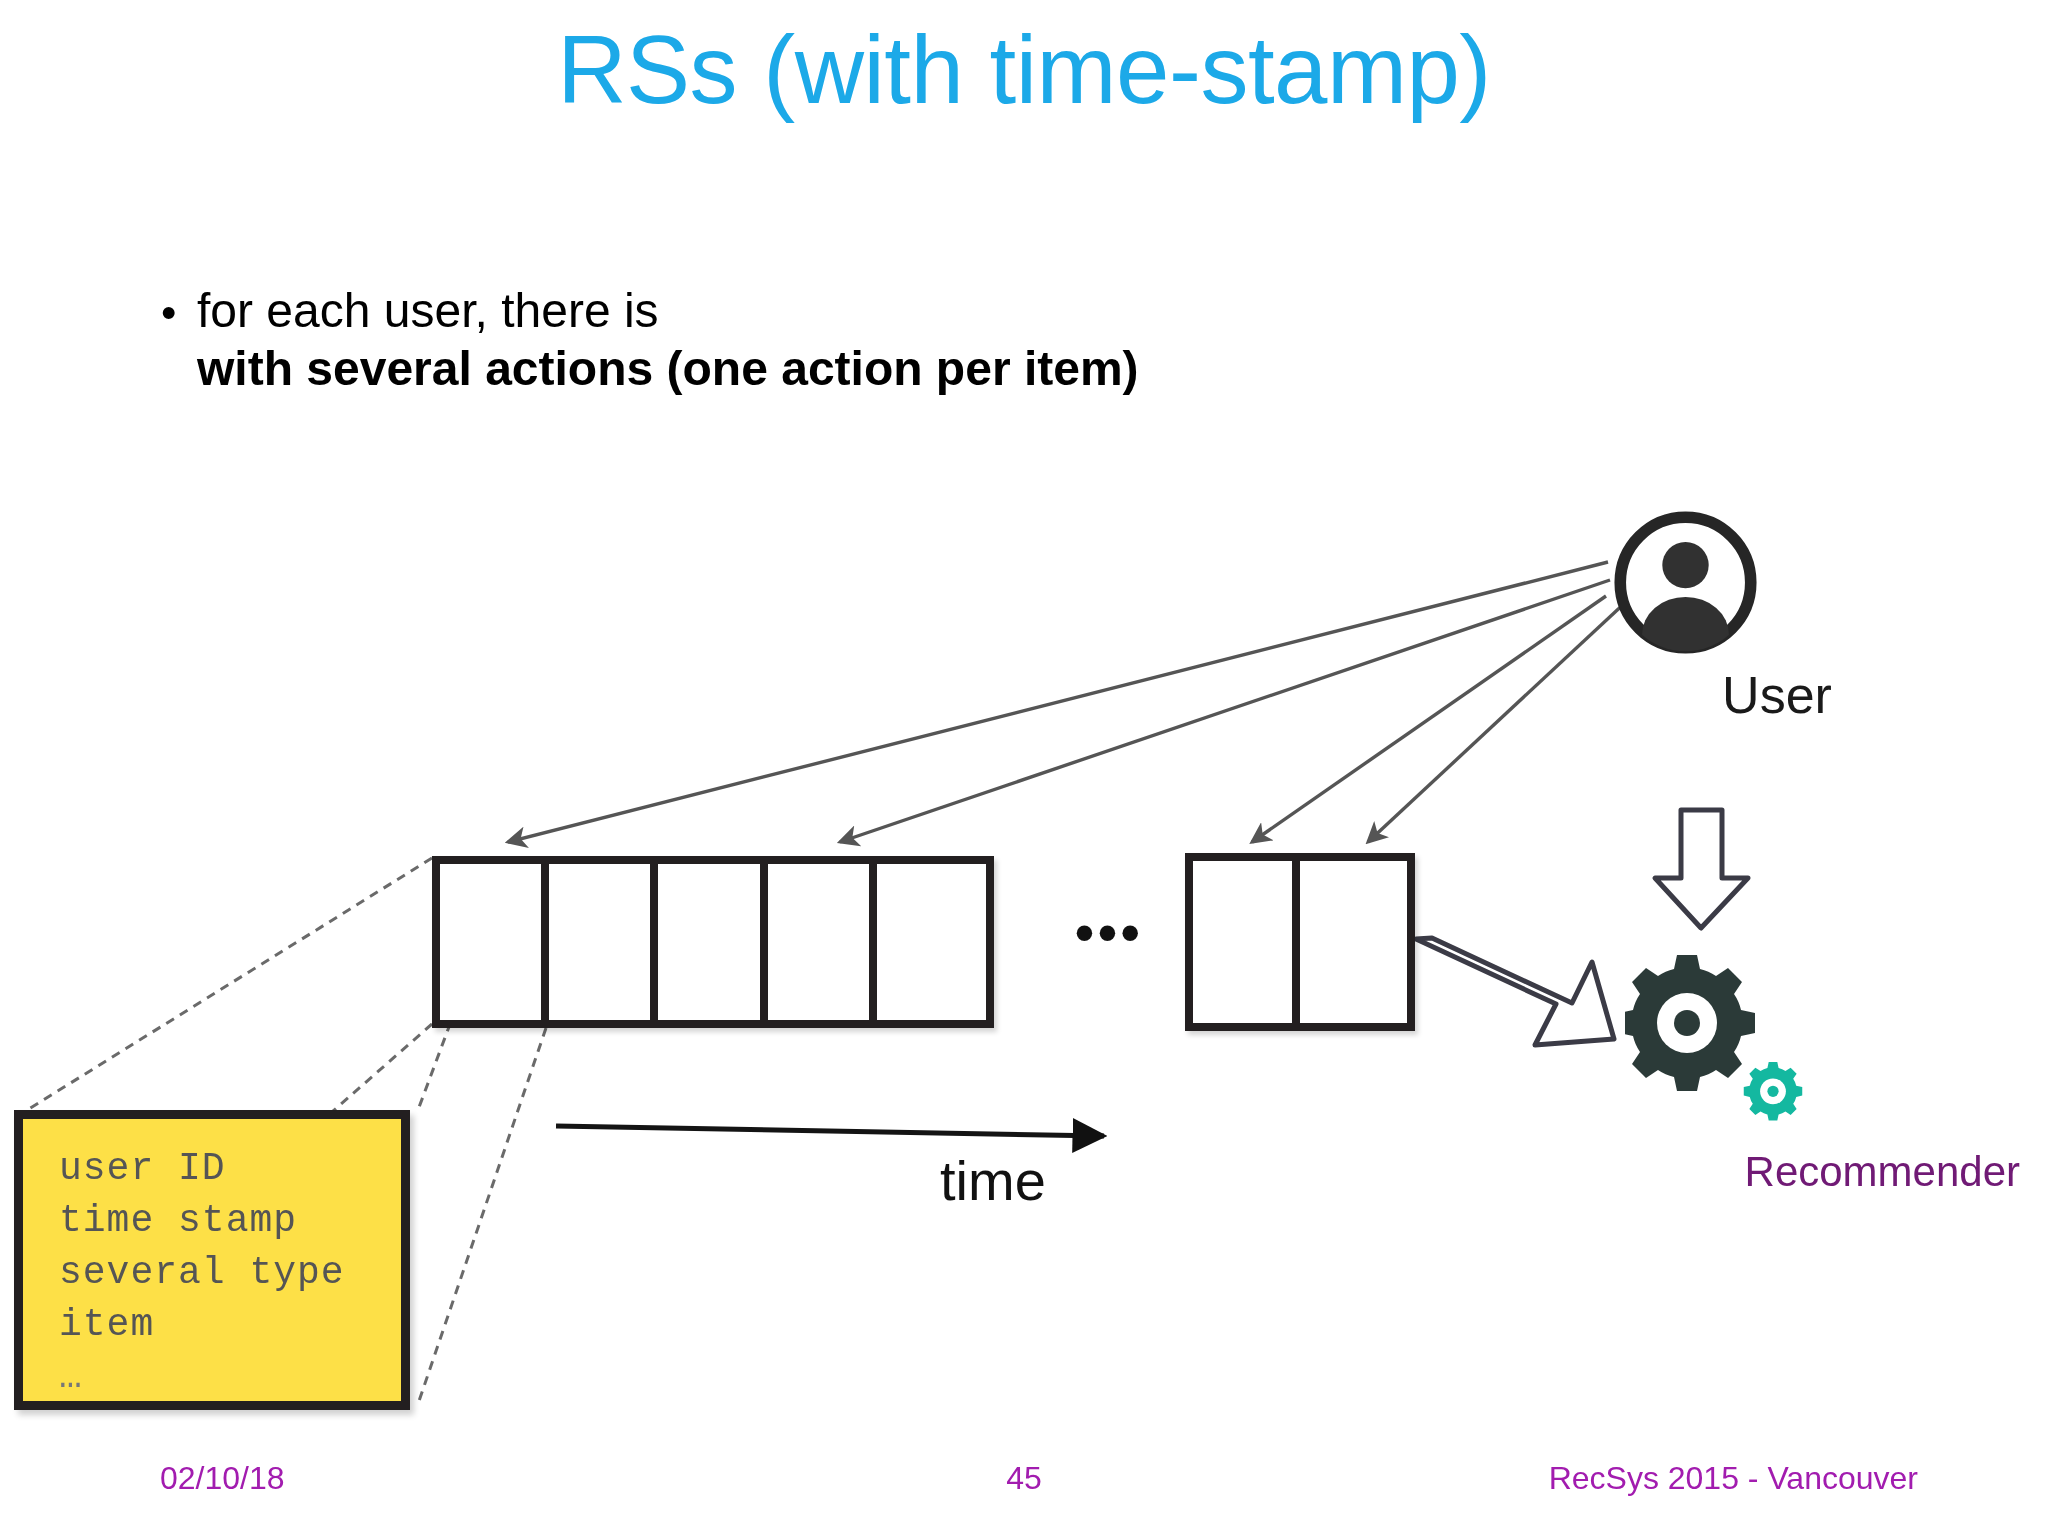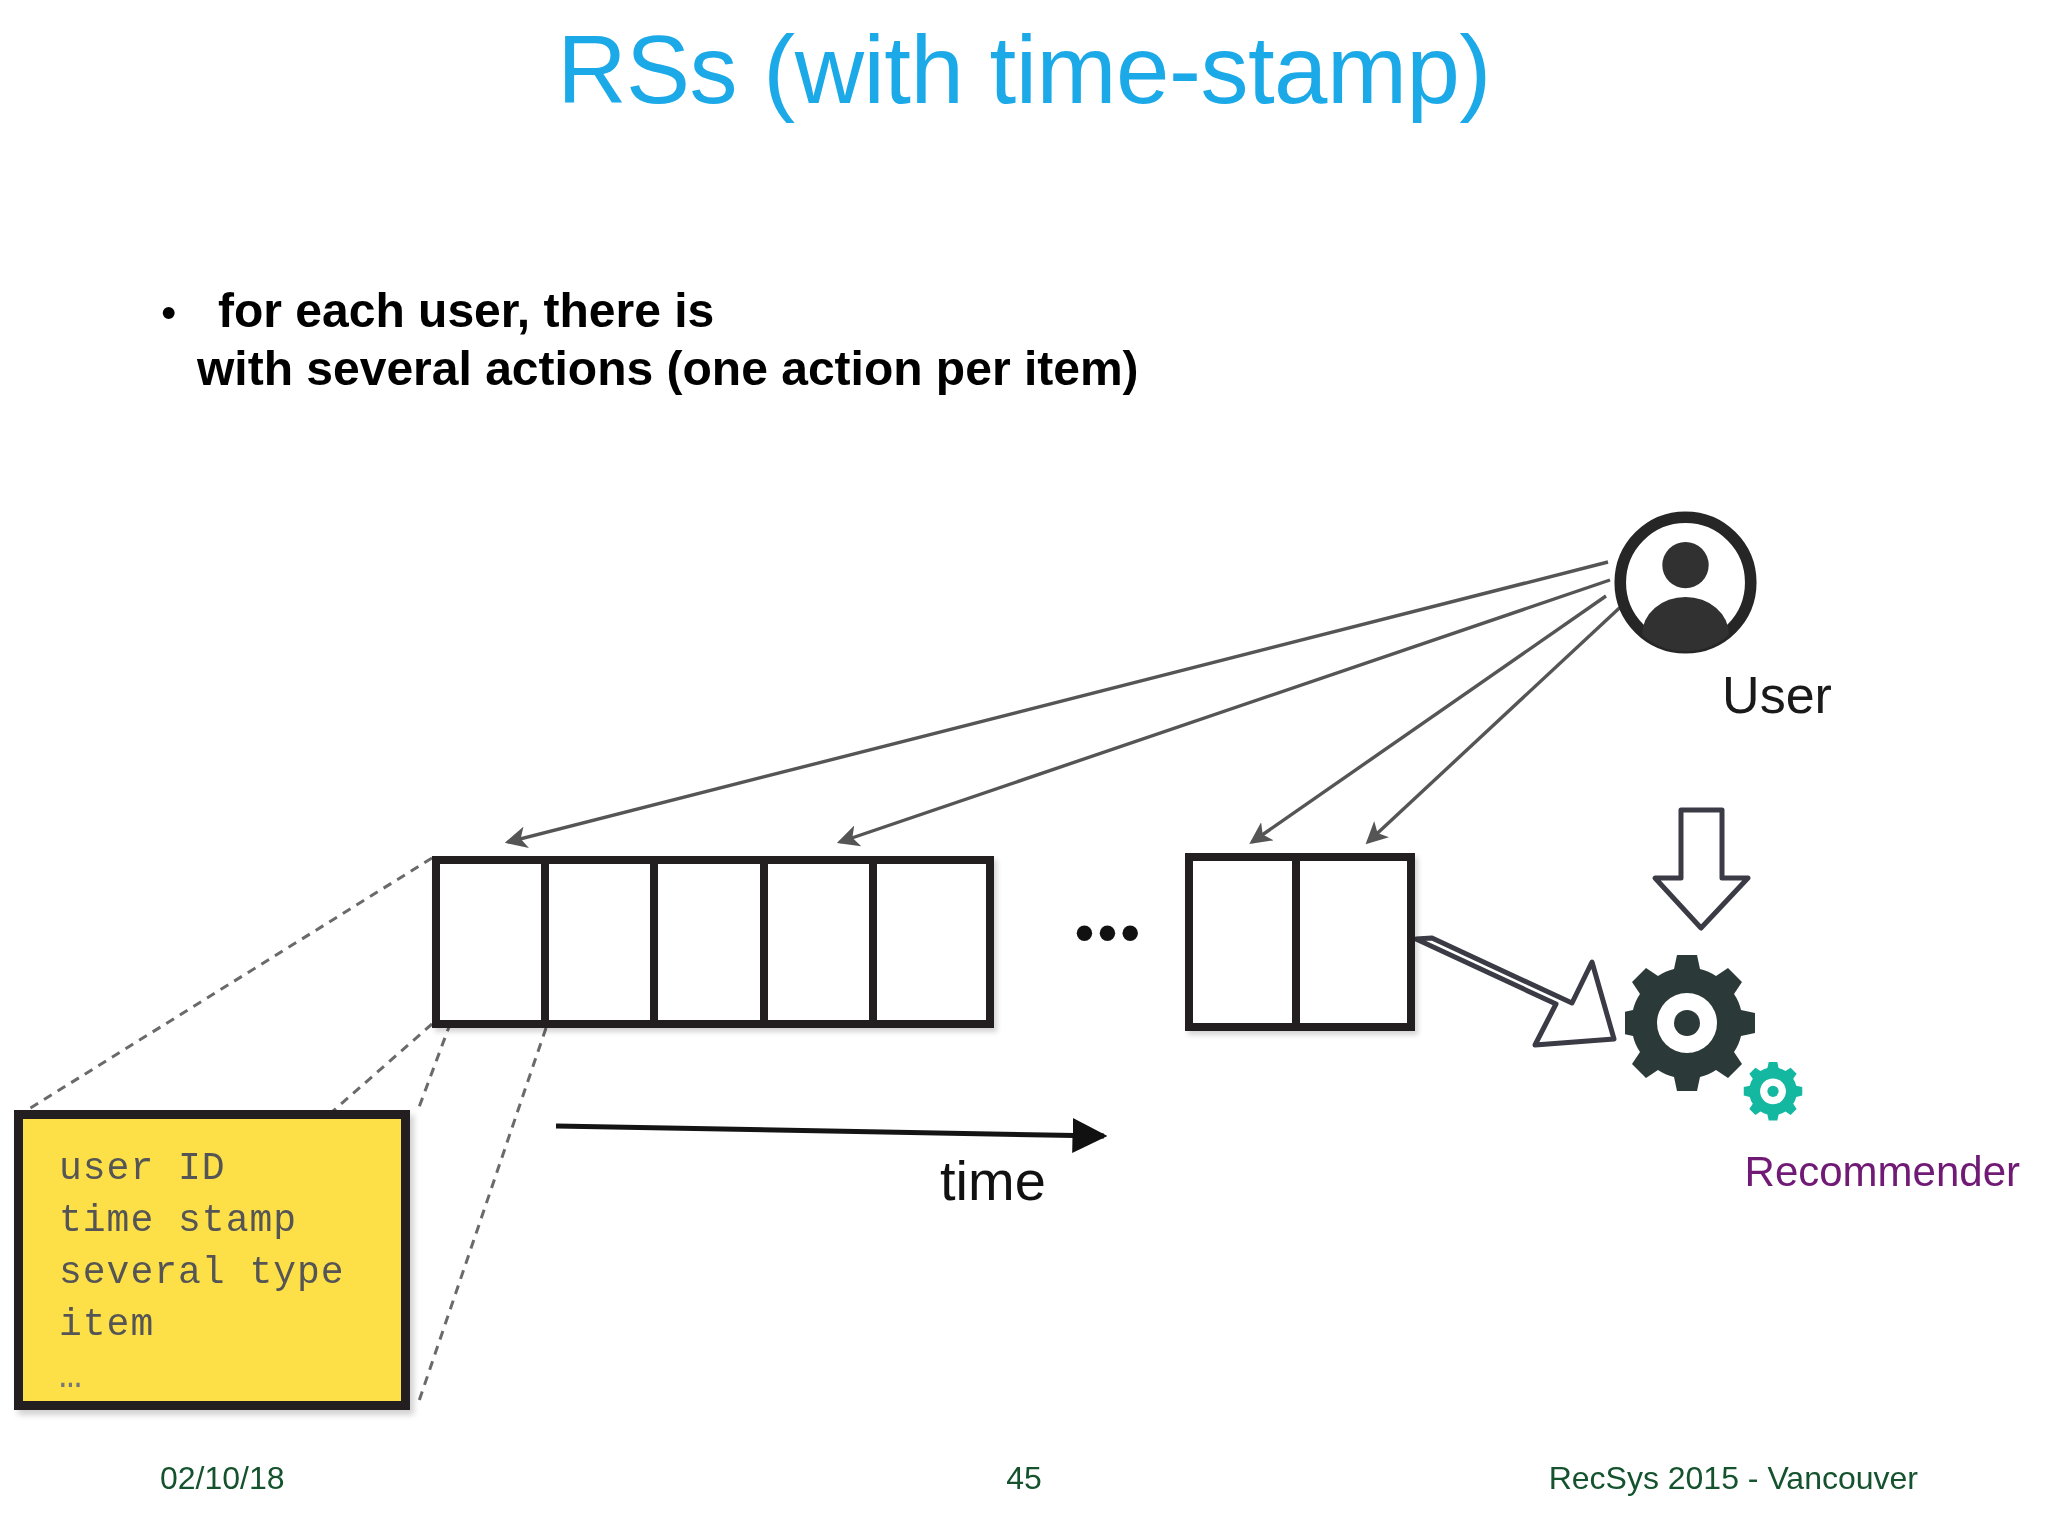--- a/index.html
+++ b/index.html
@@ -62,7 +62,7 @@
     color: #000;
     white-space: nowrap;
   }
-  .body-line.weight-regular { font-weight: 700; margin-left: 21px; }
+  .body-line.weight-regular { font-weight: 400; }
   .body-line.weight-bold { font-weight: 700; }
 
   

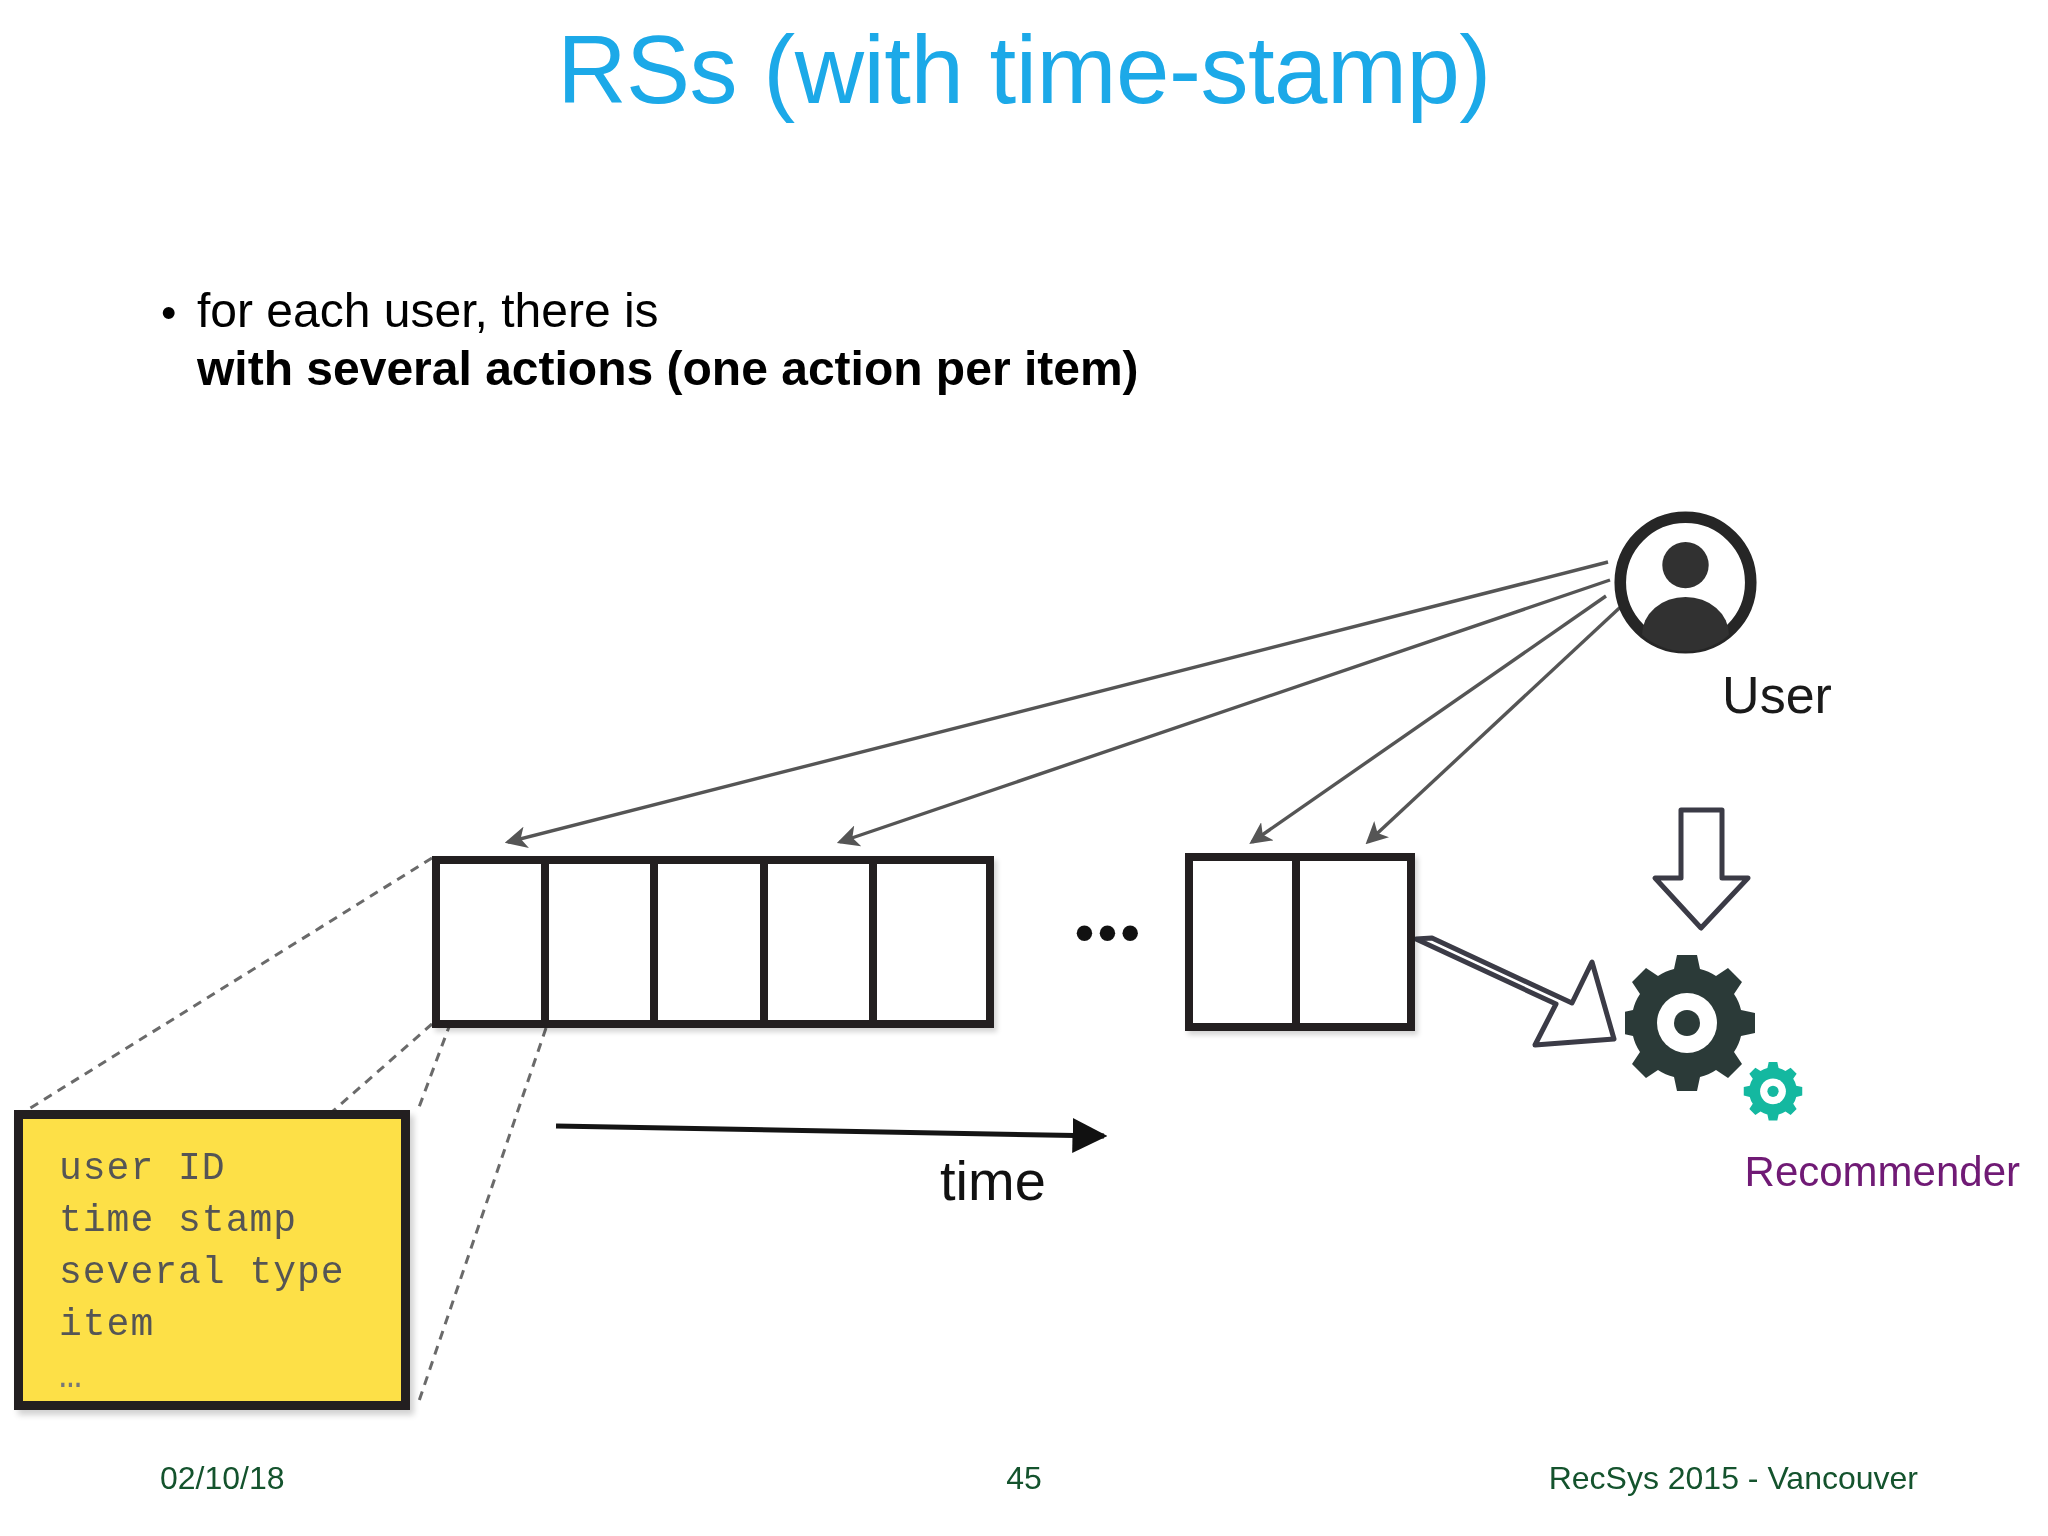--- a/index.html
+++ b/index.html
@@ -208,7 +208,7 @@
   }
   .footer-text {
     position: absolute;
-    color: #14532d;
+    color: #a21caf;
     font-size: 32px;
     font-family: "Liberation Sans", sans-serif;
   }

